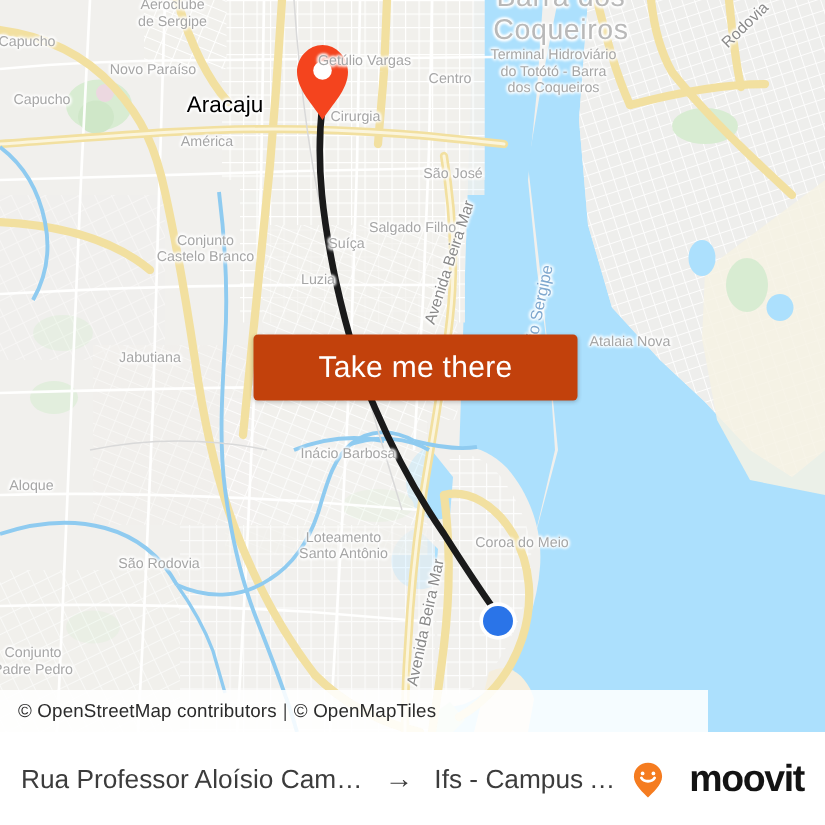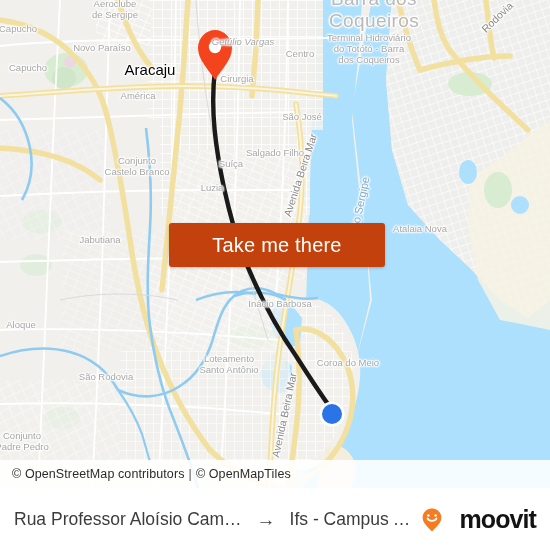--- a/index.html
+++ b/index.html
@@ -274,7 +274,7 @@
         <div class="maplabel small" style="left: 102px; top: 48px;">Novo Paraíso</div>
         <div class="maplabel big" style="left: 150px; top: 70px;">Aracaju</div>
         <div class="maplabel small" style="left: 138px; top: 96px;">América</div>
-        <div class="maplabel small" style="left: 243px; top: 42px; font-style: italic;">Getúlio Vargas</div>
+        <div class="maplabel small" style="left: 243px; top: 42px;">Getúlio Vargas</div>
         <div class="maplabel small" style="left: 237px; top: 79px;">Cirurgia</div>
         <div class="maplabel small" style="left: 300px; top: 54px;">Centro</div>
         <div class="maplabel small" style="left: 302px; top: 117px;">São José</div>

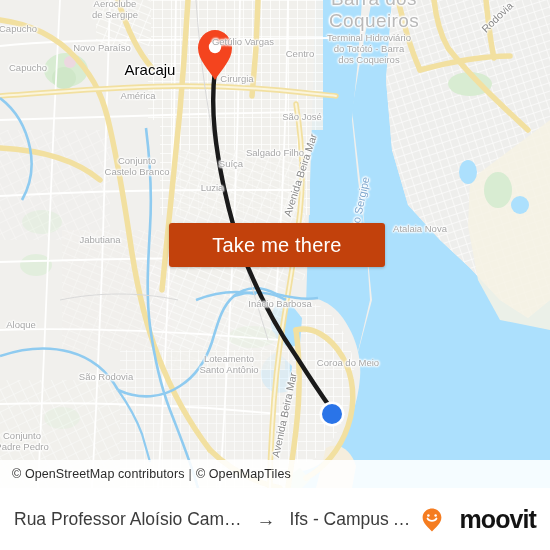--- a/index.html
+++ b/index.html
@@ -290,7 +290,7 @@
 do Totótó - Barra
 dos Coqueiros</div>
         <div class="maplabel small" style="left: 420px; top: 229px;">Atalaia Nova</div>
-        <div class="maplabel small" style="left: 232px; top: 304px; margin-left: 48px;">Inácio Barbosa</div>
+        <div class="maplabel small" style="left: 232px; top: 304px;">Inácio Barbosa</div>
         <div class="maplabel small" style="left: 21px; top: 325px;">Aloque</div>
         <div class="maplabel small" style="left: 106px; top: 377px;">São Rodovia</div>
         <div class="maplabel small" style="left: 229px; top: 365px;">Loteamento

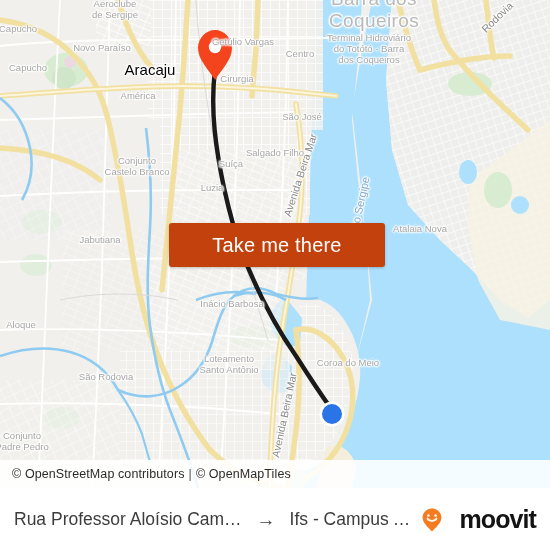--- a/index.html
+++ b/index.html
@@ -48,7 +48,7 @@
   #attrib {
     position: absolute;
     left: 0; top: 460px;
-    width: 550px; height: 28px;
+    width: 472px; height: 28px;
     background: rgba(255,255,255,0.88);
     display: flex; align-items: center;
     box-sizing: border-box;

